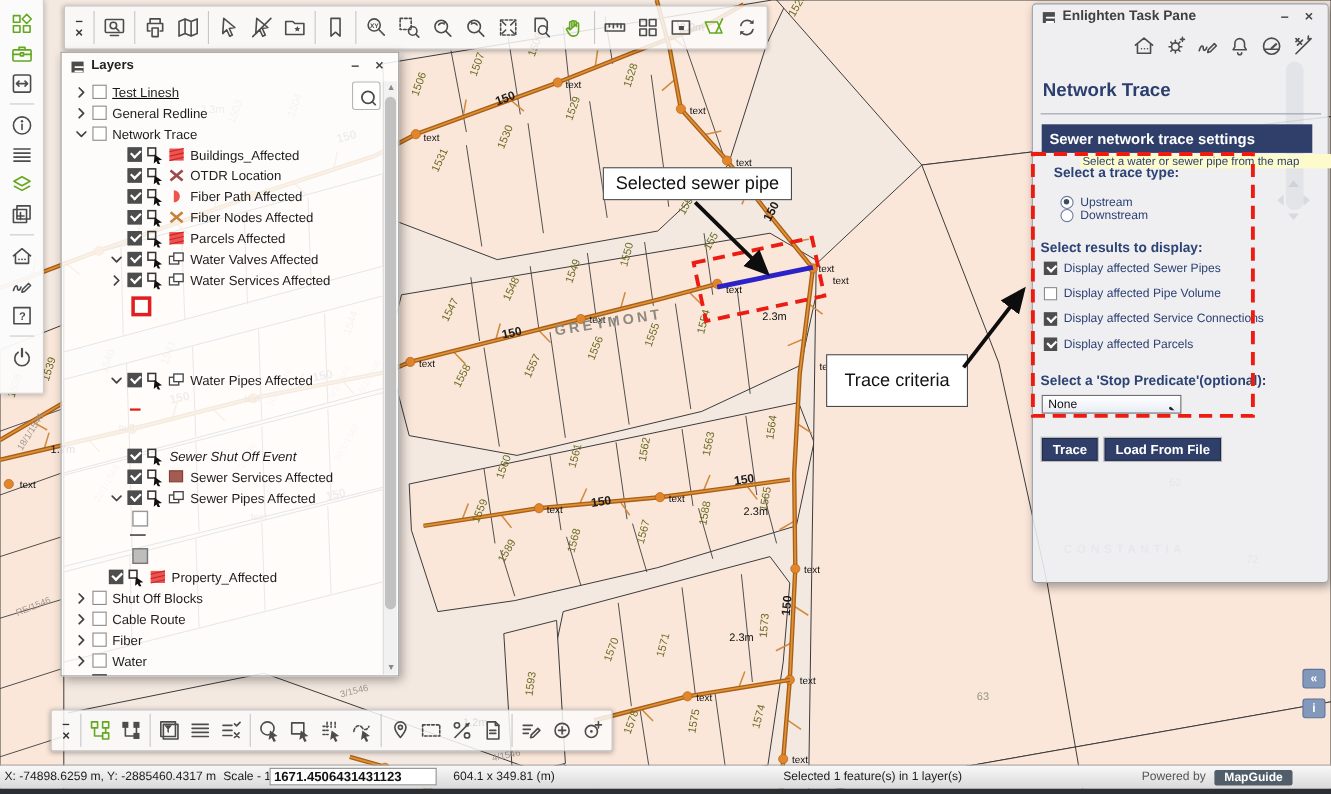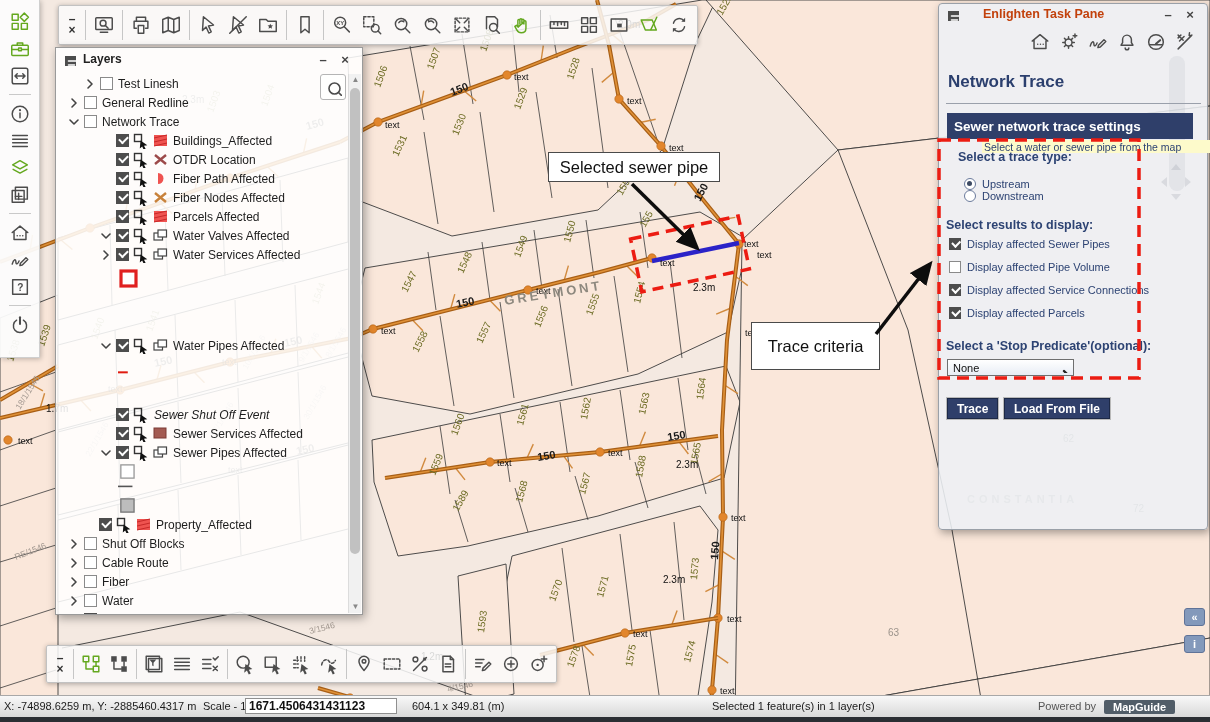--- a/index.html
+++ b/index.html
@@ -64,7 +64,7 @@
   #task-pane{position:absolute;left:938px;top:3px;width:270px;height:527px;background:rgba(237,240,245,.88);
     border:1px solid #9aa0a8;border-radius:4px;box-shadow:2px 3px 9px rgba(0,0,0,.35);z-index:25;}
   #tp-header{height:20px;display:flex;align-items:center;padding:2px 6px;}
-  #tp-title{font-size:12.5px;font-weight:bold;color:#c2410c;margin-left:24px;flex:1;}
+  #tp-title{font-size:12.5px;font-weight:bold;color:#404040;margin-left:7px;flex:1;}
   #tp-icons{position:absolute;right:10px;top:26px;display:flex;gap:5px;}
   #tp-icons .tpi{width:24px;height:24px;display:flex;align-items:center;justify-content:center;}
   #tp-heading{position:absolute;left:9px;top:68px;font-size:17px;font-weight:bold;color:#2b3f6e;}

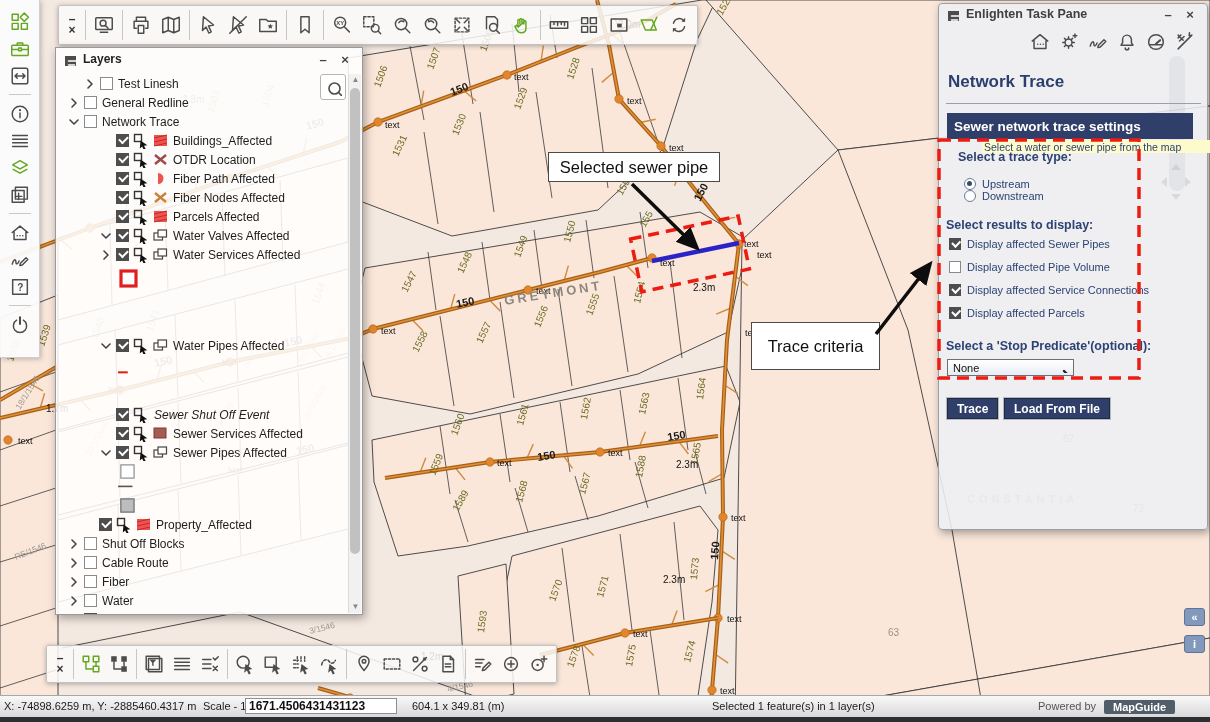--- a/index.html
+++ b/index.html
@@ -701,7 +701,7 @@
       <span class="winbtn">×</span>
     </div>
     <div id="layers-rows">
-        <div class="lrow" style="padding-left: 28px;">
+        <div class="lrow" style="padding-left: 12px; text-decoration: underline;">
           <svg class="chev" viewBox="0 0 12 12">
             <path d="M4 2l4 4-4 4" fill="none" stroke="#444" stroke-width="1.6" stroke-linecap="round" stroke-linejoin="round"></path>
           </svg>

